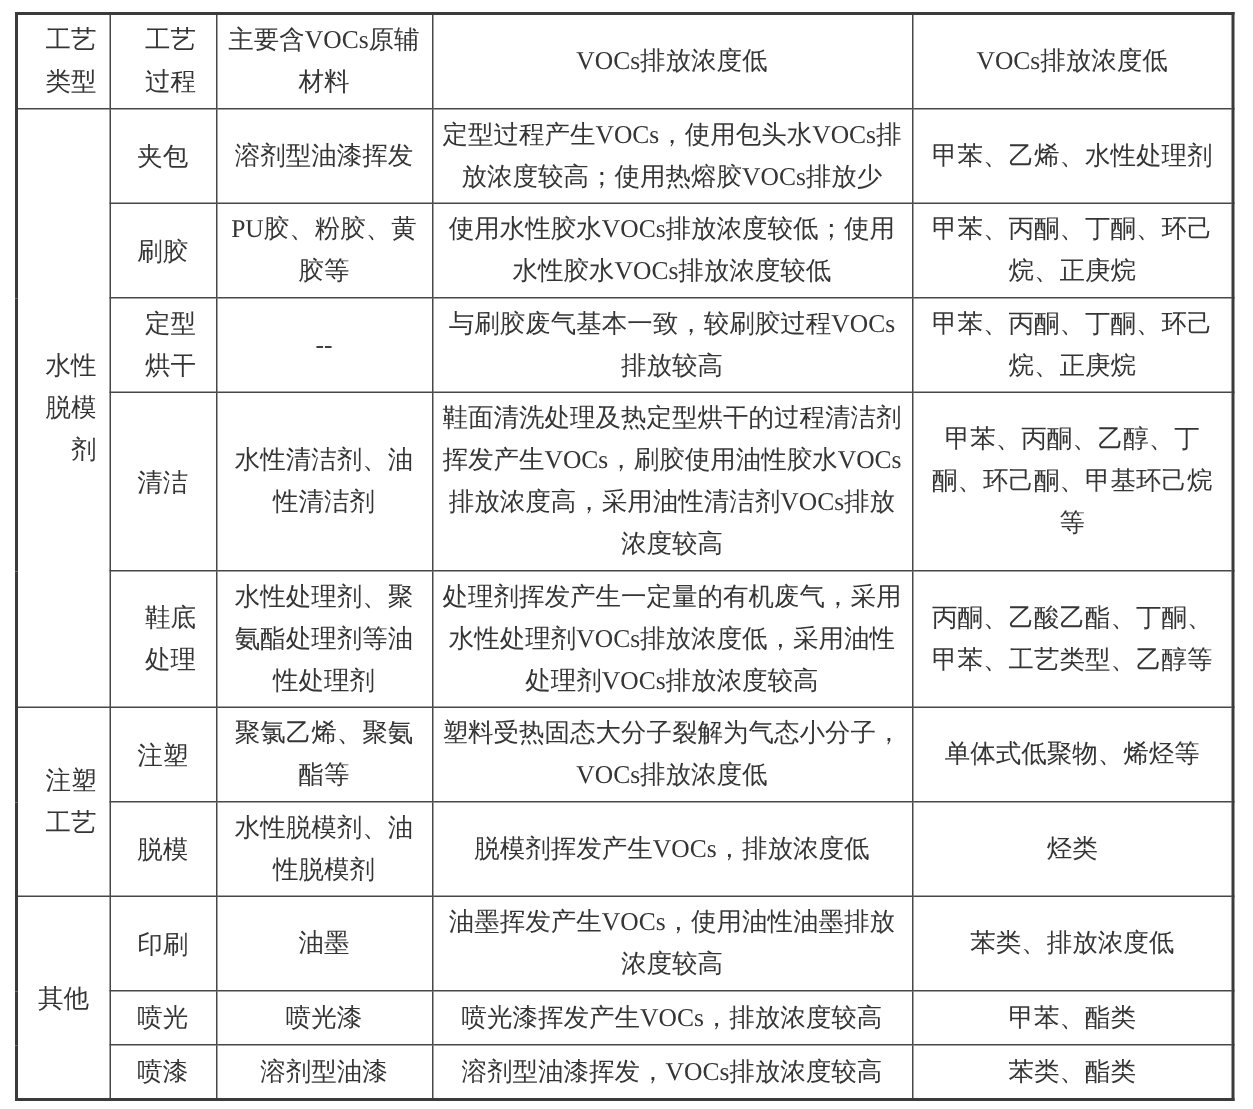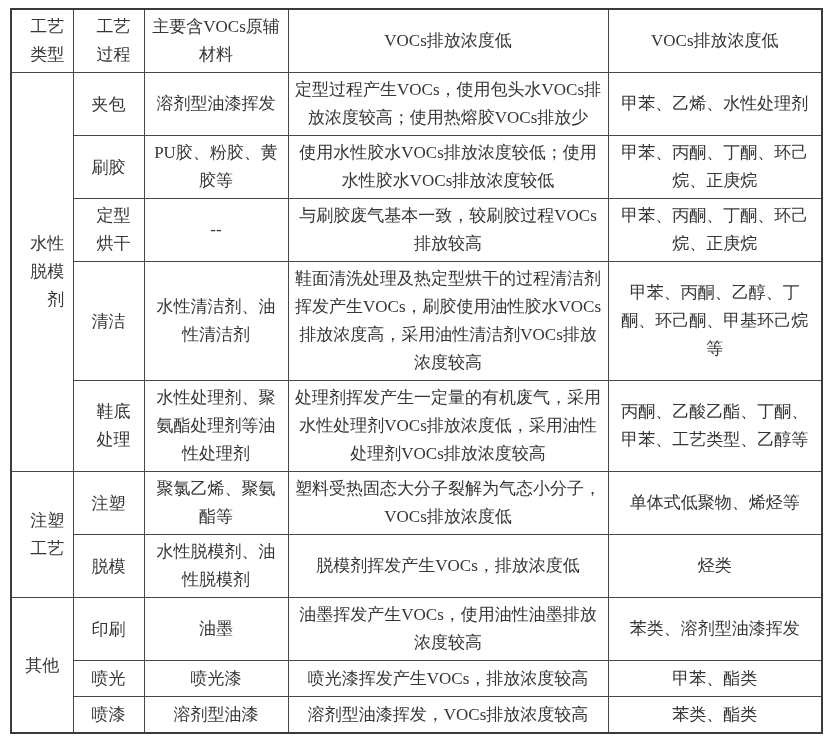--- a/index.html
+++ b/index.html
@@ -118,7 +118,7 @@
         <td><span class="narrow">印刷</span></td>
         <td><span>油墨</span></td>
         <td><span>油墨挥发产生VOCs，使用油性油墨排放浓度较高</span></td>
-        <td><span>苯类、溶剂型油漆挥发</span></td>
+        <td><span>苯类、排放浓度低</span></td>
       </tr>
       <tr>
         <td><span class="narrow">喷光</span></td>

